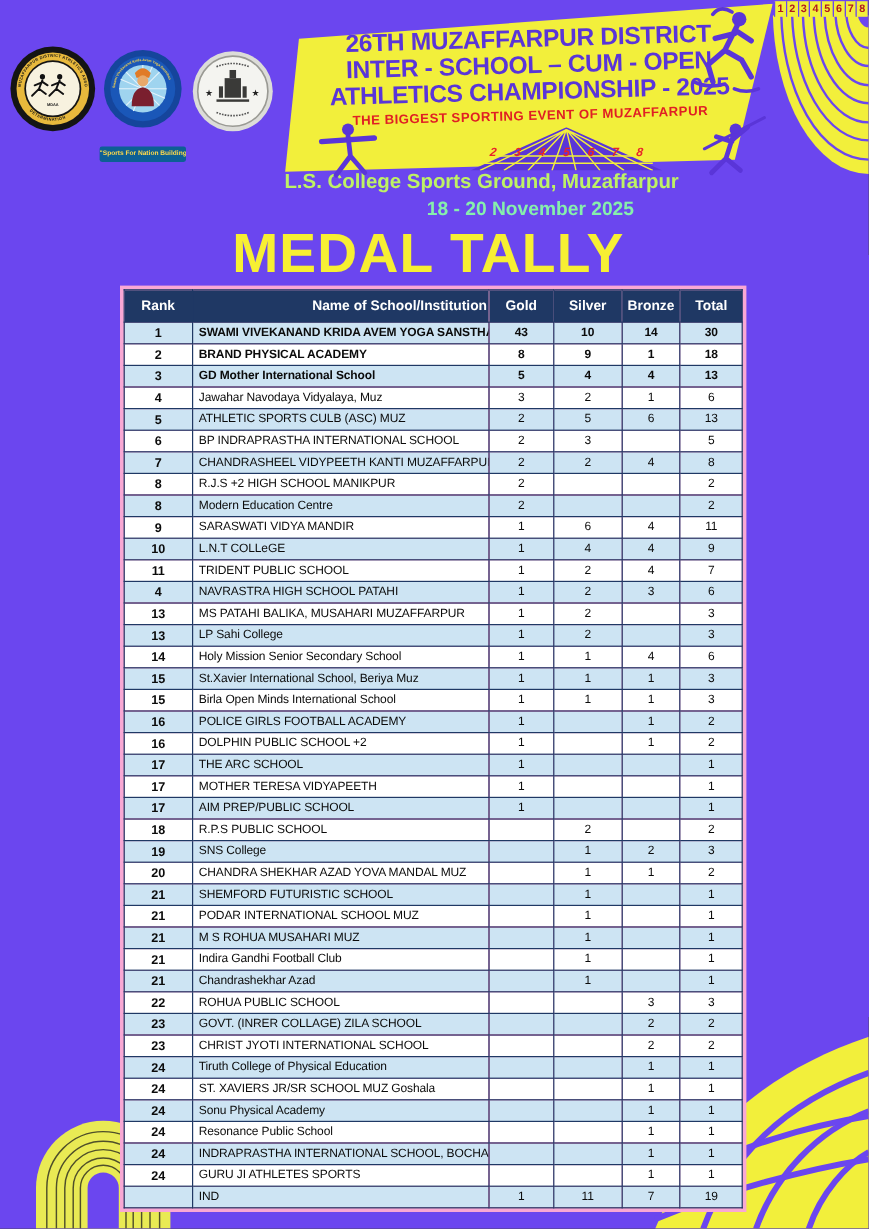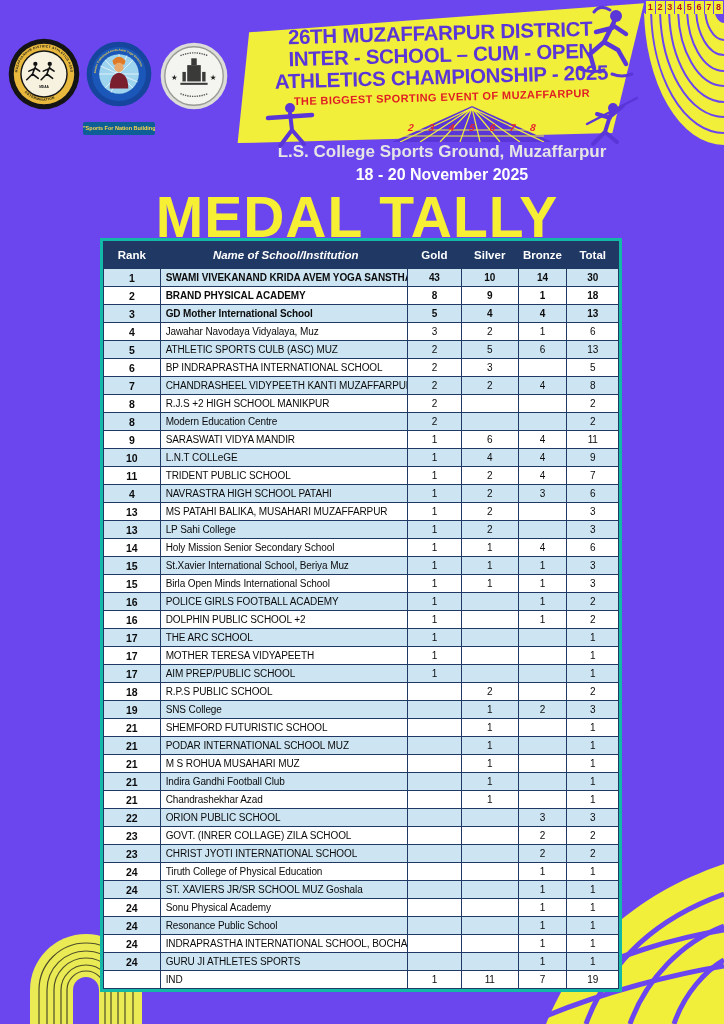--- a/index.html
+++ b/index.html
@@ -34,8 +34,8 @@
         transform:skewX(-6deg);}
 
   
-  .venue{position:absolute;left:237px;top:142px;width:410px;text-align:center;
-        color:#e5e5e5;font-weight:bold;font-size:17px;}
+  .venue{position:absolute;left:237px;top:142px;width:410px;
+        color:#bef264;font-weight:bold;font-size:17px;}
   .dates{position:absolute;left:237px;top:166px;width:410px;text-align:center;
         color:#ffffff;font-weight:bold;font-size:16px;}
   .medal-title{position:absolute;left:0;top:184px;width:714px;text-align:center;

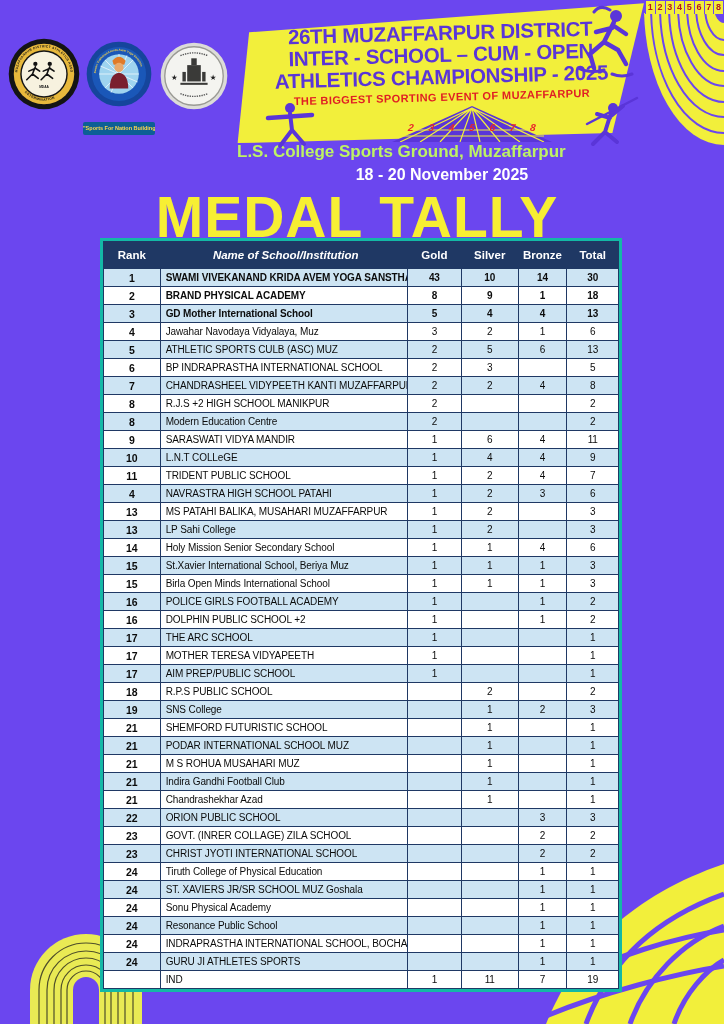--- a/index.html
+++ b/index.html
@@ -37,7 +37,7 @@
   .venue{position:absolute;left:237px;top:142px;width:410px;
         color:#bef264;font-weight:bold;font-size:17px;}
   .dates{position:absolute;left:237px;top:166px;width:410px;text-align:center;
-        color:#ffffff;font-weight:bold;font-size:16px;}
+        color:#86efac;font-weight:bold;font-size:16px;}
   .medal-title{position:absolute;left:0;top:184px;width:714px;text-align:center;
         color:#F7EF33;font-weight:bold;font-size:57px;letter-spacing:1px;}
 

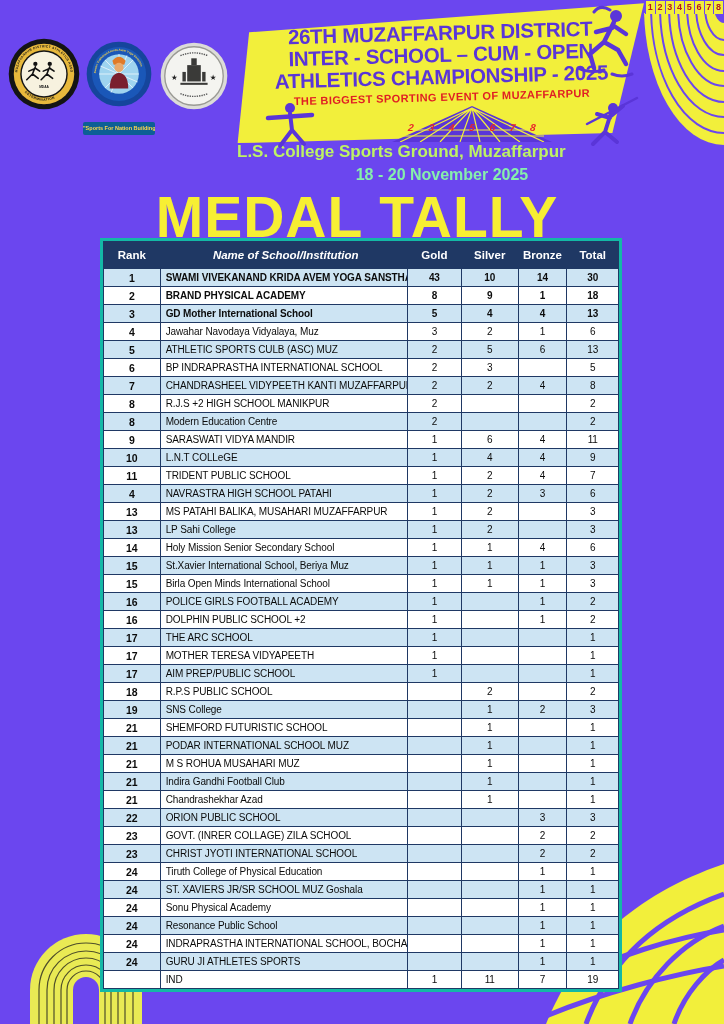--- a/index.html
+++ b/index.html
@@ -39,7 +39,7 @@
   .dates{position:absolute;left:237px;top:166px;width:410px;text-align:center;
         color:#86efac;font-weight:bold;font-size:16px;}
   .medal-title{position:absolute;left:0;top:184px;width:714px;text-align:center;
-        color:#F7EF33;font-weight:bold;font-size:57px;letter-spacing:1px;}
+        color:#F7EF33;font-weight:bold;font-size:46px;letter-spacing:1px;}
 
   
   .table-wrap{position:absolute;left:100px;top:238px;width:522px;background:#14b8a6;

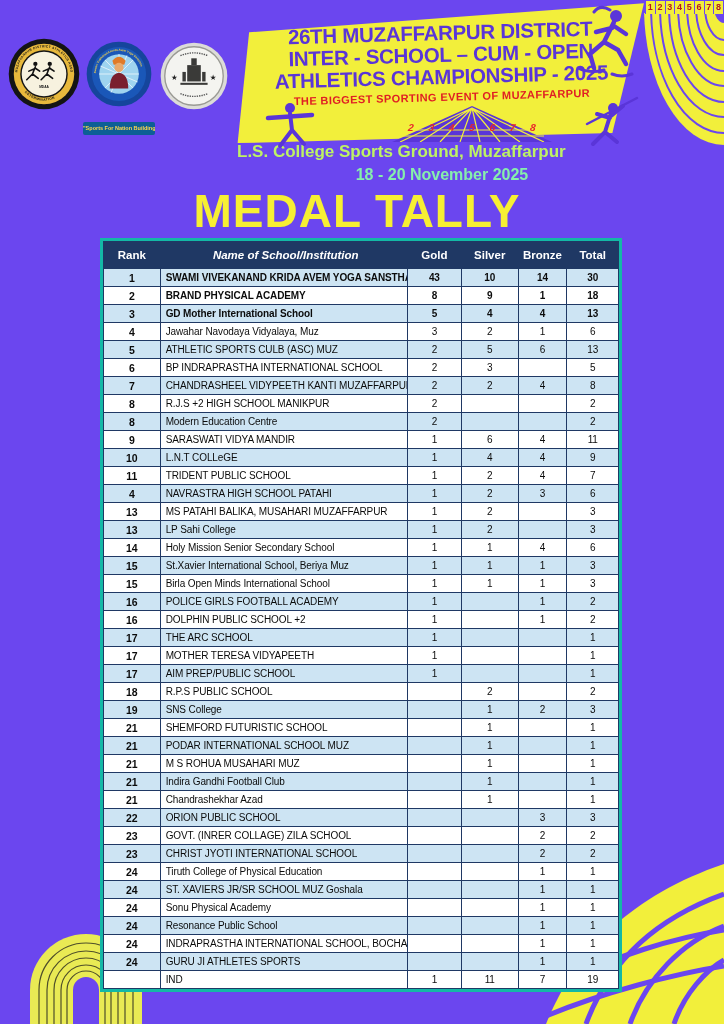--- a/index.html
+++ b/index.html
@@ -42,7 +42,7 @@
         color:#F7EF33;font-weight:bold;font-size:46px;letter-spacing:1px;}
 
   
-  .table-wrap{position:absolute;left:100px;top:238px;width:522px;background:#14b8a6;
+  .table-wrap{position:absolute;left:100px;top:238px;width:522px;background:#f9a8d4;
         padding:3px;box-sizing:border-box;z-index:4;}
   table{width:100%;border-collapse:collapse;table-layout:fixed;border:1.5px solid #1F3864;}
   th,td{border:1px solid #1F3864;overflow:hidden;white-space:nowrap;}

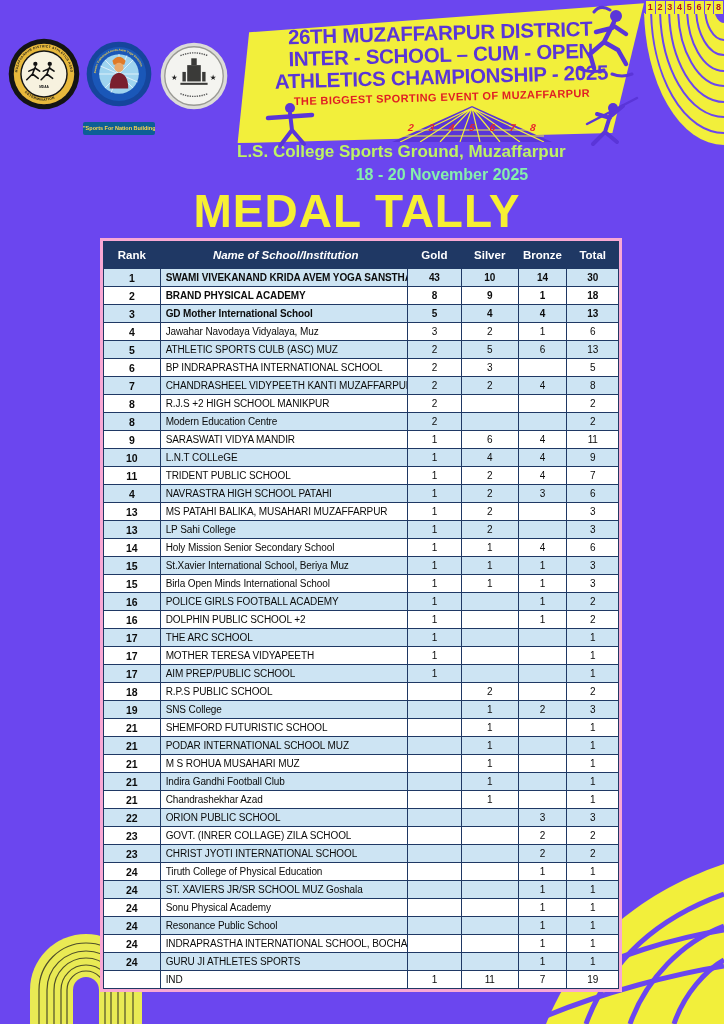--- a/index.html
+++ b/index.html
@@ -47,7 +47,7 @@
   table{width:100%;border-collapse:collapse;table-layout:fixed;border:1.5px solid #1F3864;}
   th,td{border:1px solid #1F3864;overflow:hidden;white-space:nowrap;}
   thead th{background:#1F3864;color:#fff;height:24px;font-size:11.5px;font-weight:bold;}
-  thead th.name{font-style:italic;text-align:center;padding-left:5px;}
+  thead th.name{text-align:right;padding-left:5px;}
   tbody td{height:17px;font-size:10px;color:#0B0B0B;text-align:center;padding:0;letter-spacing:-0.1px;}
   tbody td.name{text-align:left;padding-left:5px;}
   tbody td.rank{font-weight:bold;font-size:10.5px;}

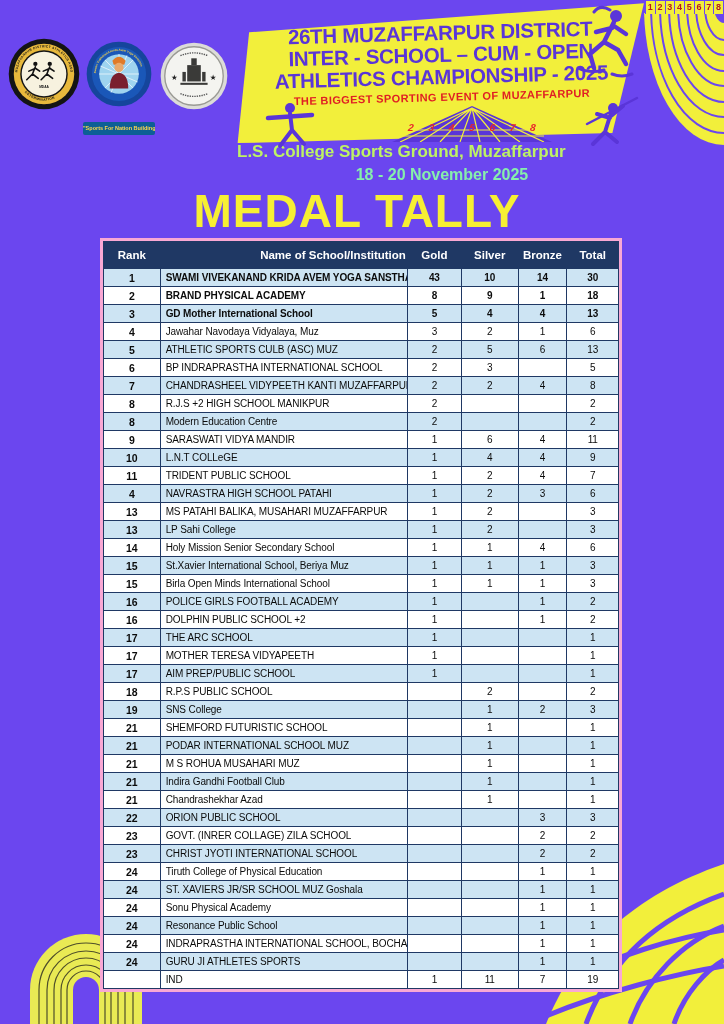--- a/index.html
+++ b/index.html
@@ -422,6 +422,14 @@
             <td class="num">3</td>
           </tr>
           <tr>
+            <td class="rank">20</td>
+            <td class="name">CHANDRA SHEKHAR AZAD YOVA MANDAL MUZ</td>
+            <td class="num"></td>
+            <td class="num">1</td>
+            <td class="num">1</td>
+            <td class="num">2</td>
+          </tr>
+          <tr>
             <td class="rank">21</td>
             <td class="name">SHEMFORD FUTURISTIC SCHOOL</td>
             <td class="num"></td>

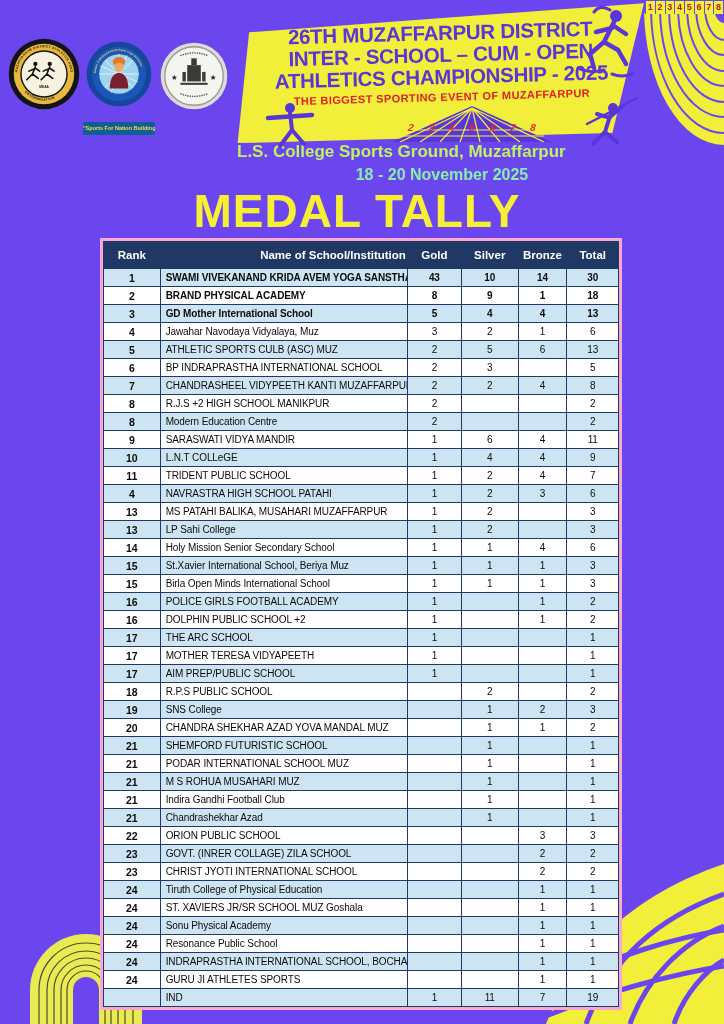--- a/index.html
+++ b/index.html
@@ -471,7 +471,7 @@
           </tr>
           <tr>
             <td class="rank">22</td>
-            <td class="name">ORION PUBLIC SCHOOL</td>
+            <td class="name">ROHUA PUBLIC SCHOOL</td>
             <td class="num"></td>
             <td class="num"></td>
             <td class="num">3</td>

